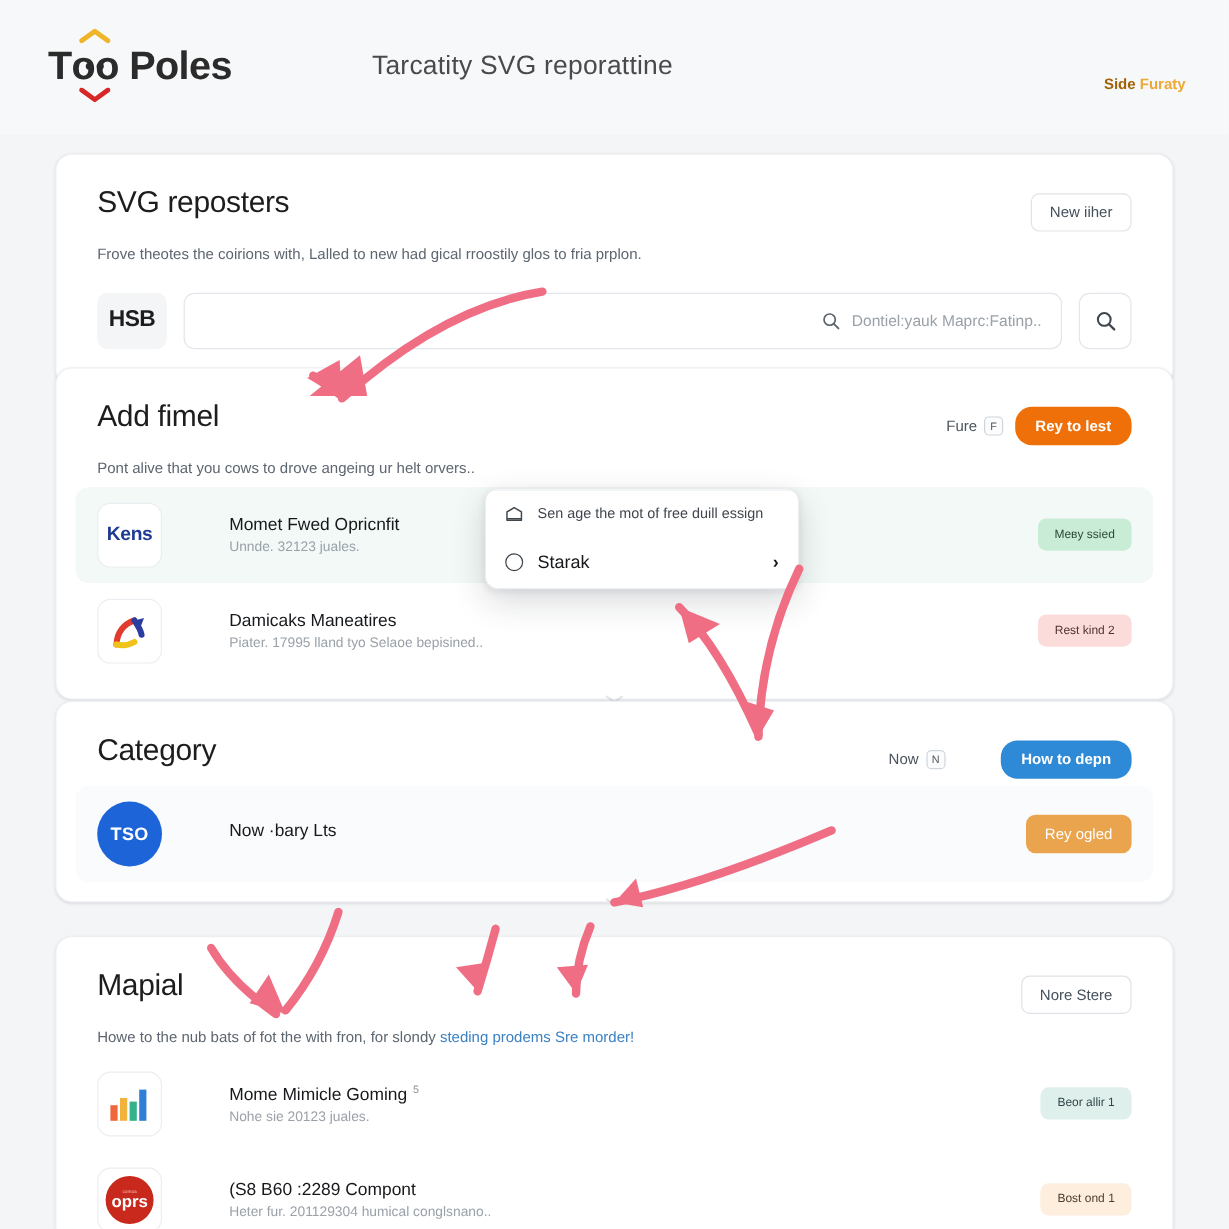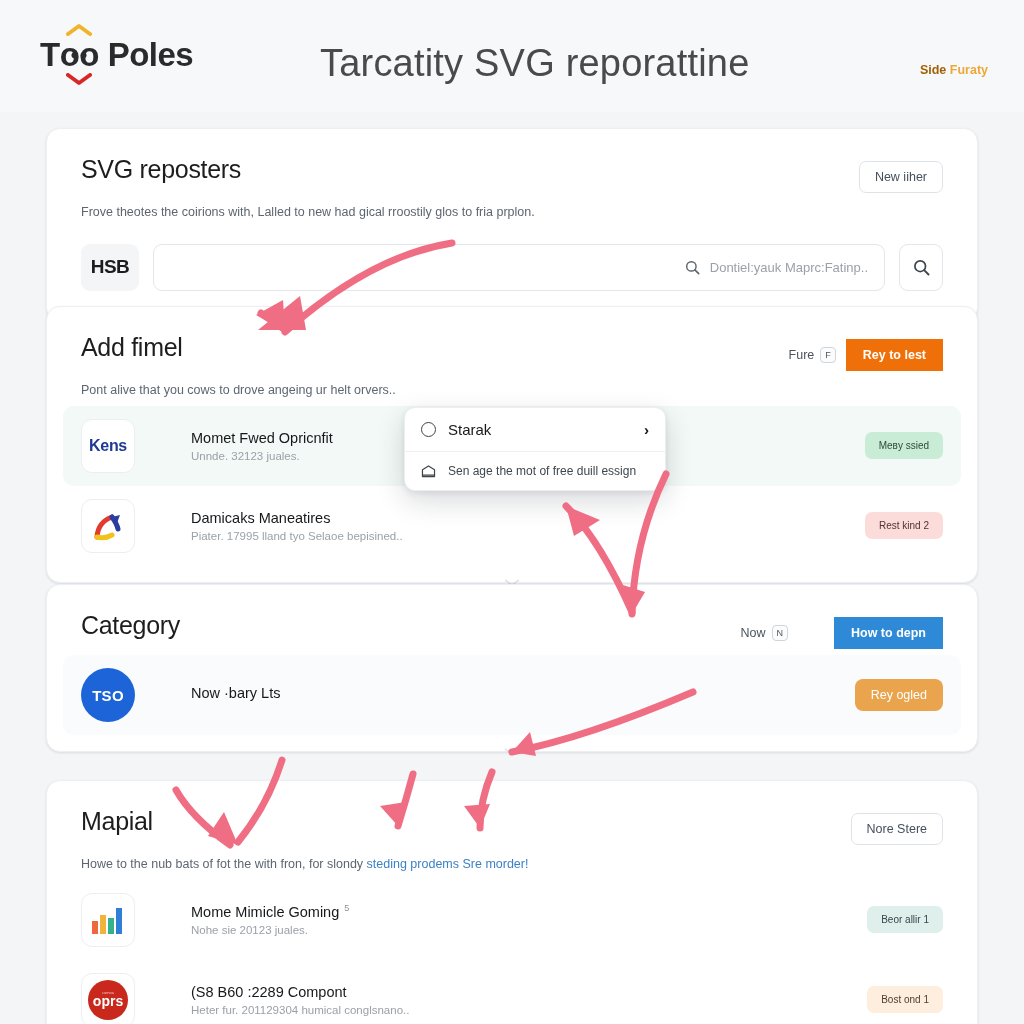--- a/index.html
+++ b/index.html
@@ -41,8 +41,8 @@
   .eye { width: 6px; height: 6px; border-radius: 50%; background: #2b2b2b; }
 
   .header-title {
-    position: absolute; left: 320px; top: 42px;
-    font-size: 38px; color: #4a4a4a; font-weight: 400;
+    position: absolute; left: 310px; top: 42px;
+    font-size: 22px; color: #4a4a4a; font-weight: 400;
     letter-spacing: 0.2px;
   }
   .header-right {

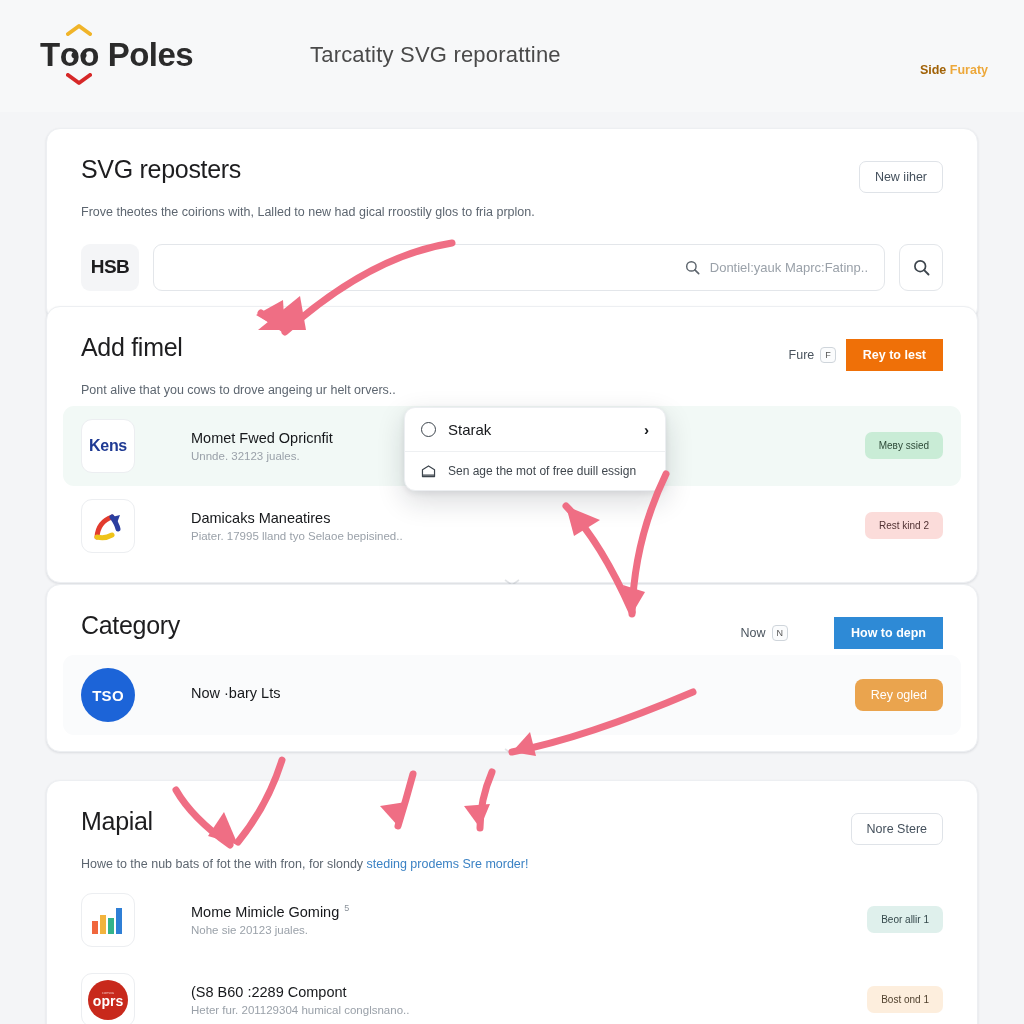--- a/index.html
+++ b/index.html
@@ -84,7 +84,7 @@
     line-height: 12px; min-width: 13px; text-align: center;
   }
   .pill-btn {
-    border: none; border-radius: 0; color: #fff; font-weight: bold;
+    border: none; border-radius: 14px; color: #fff; font-weight: bold;
     font-size: 12.5px; padding: 9px 17px; cursor: pointer;
     font-family: "Liberation Sans", sans-serif; white-space: nowrap;
   }

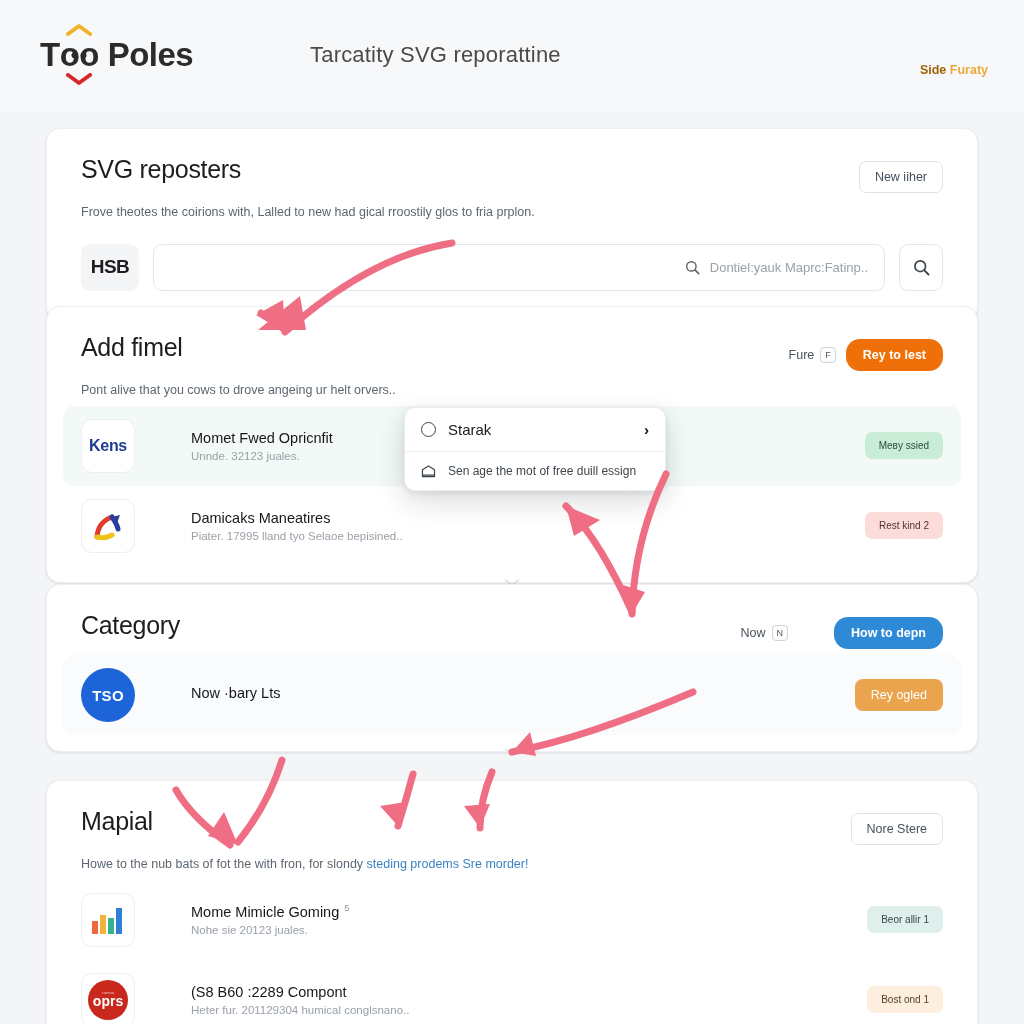--- a/index.html
+++ b/index.html
@@ -353,17 +353,17 @@
   </div>
 
   <div class="dropdown">
-    <div class="dd-item">
-      <span class="dd-circle"></span>
-      <span>Starak</span>
-      <span class="dd-chev">›</span>
-    </div>
     <div class="dd-item sub">
       <svg width="15" height="13" viewBox="0 0 16 14">
         <path d="M1.5 12.5 L1.5 5 L8 1 L14.5 5 L14.5 12.5 Z" fill="none" stroke="#3d454d" stroke-width="1.3" stroke-linejoin="round"></path>
         <line x1="1.5" y1="11" x2="14.5" y2="11" stroke="#3d454d" stroke-width="1.3"></line>
       </svg>
       <span>Sen age the mot of free duill essign</span>
+    </div>
+    <div class="dd-item">
+      <span class="dd-circle"></span>
+      <span>Starak</span>
+      <span class="dd-chev">›</span>
     </div>
   </div>
 

